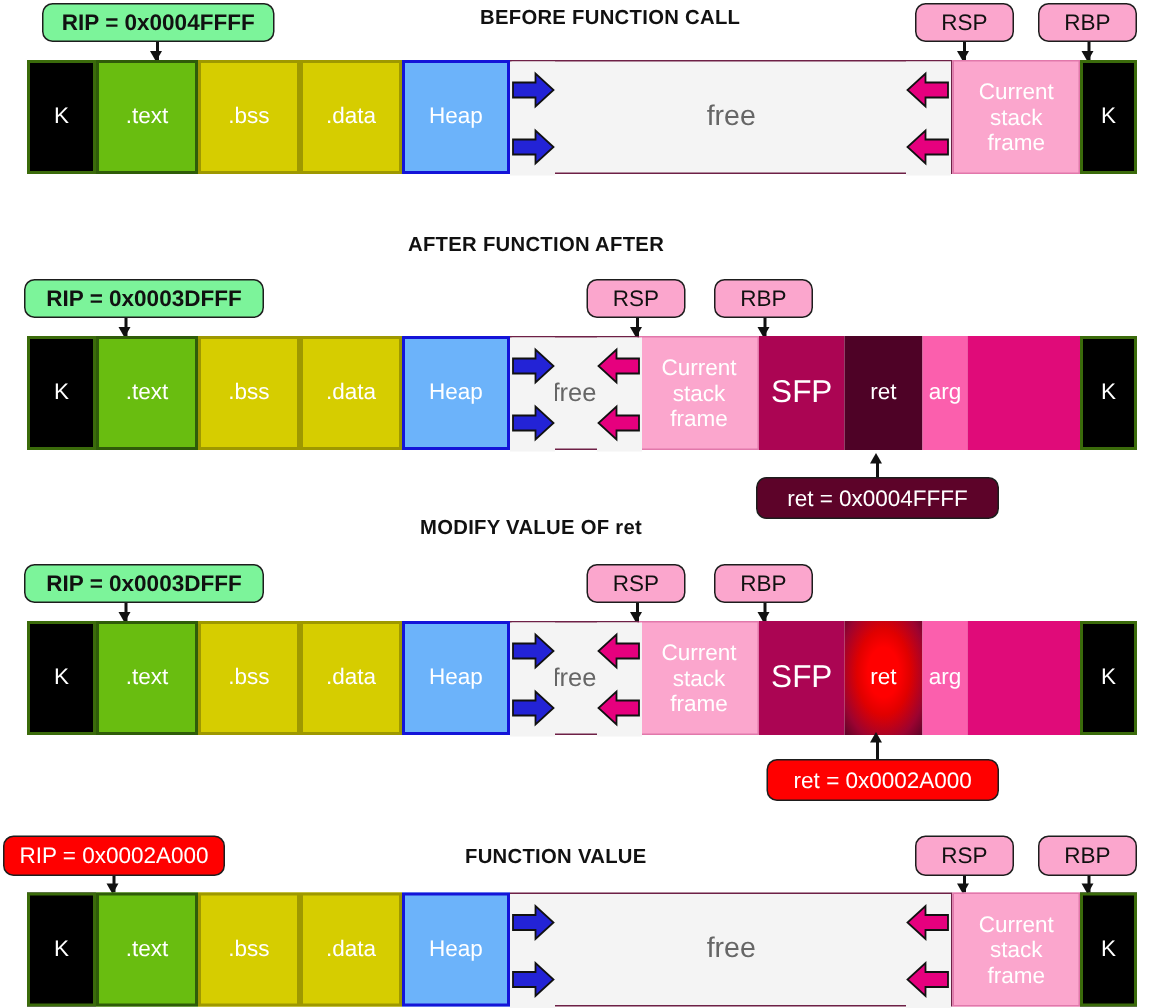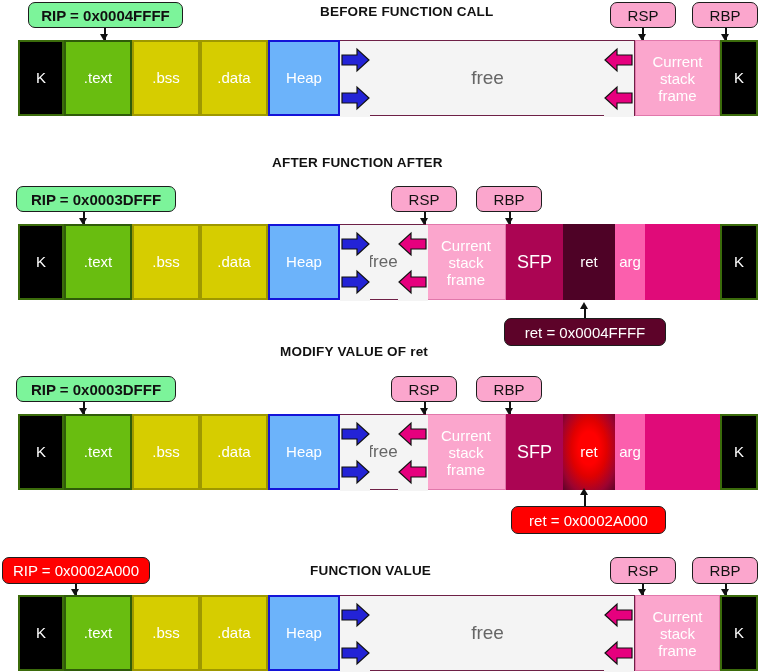--- a/index.html
+++ b/index.html
@@ -46,7 +46,7 @@
   .seg.free     {background:#f4f4f4;border:1px solid #6e2046;color:#666666;font-size:19px;}
   .seg.freesm   {background:#f4f4f4;border:1px solid #6e2046;color:#666666;font-size:17px;}
   .seg.csf      {background:#fba6cd;border:1px solid #e178ab;color:#ffffff;font-size:15px;line-height:17px;}
-  .seg.sfp      {background:#ab0553;border:none;color:#ffffff;font-size:18px;}
+  .seg.sfp      {background:#ab0553;border:none;color:#ffffff;font-size:21px;}
   .seg.ret      {background:#4e0226;border:none;color:#ffffff;font-size:15px;}
   .seg.rethot   {background:radial-gradient(ellipse at 50% 45%, #ff0000 0%, #ff0000 28%, #e00000 48%, #9c0330 78%, #5d0329 100%);border:none;color:#ffffff;font-size:15px;}
   .seg.arg      {background:#fb5fad;border:none;color:#ffffff;font-size:15px;}

